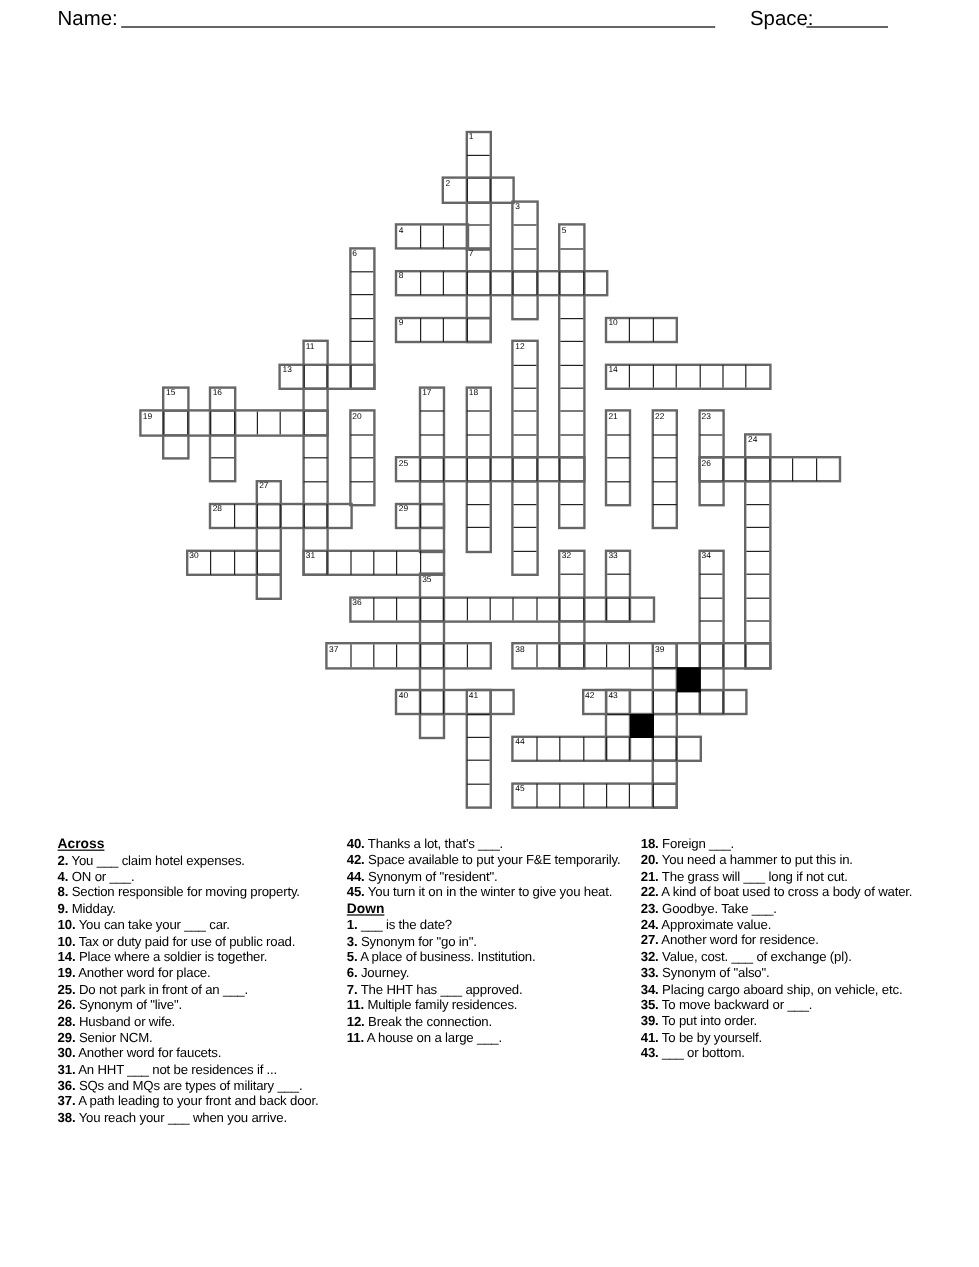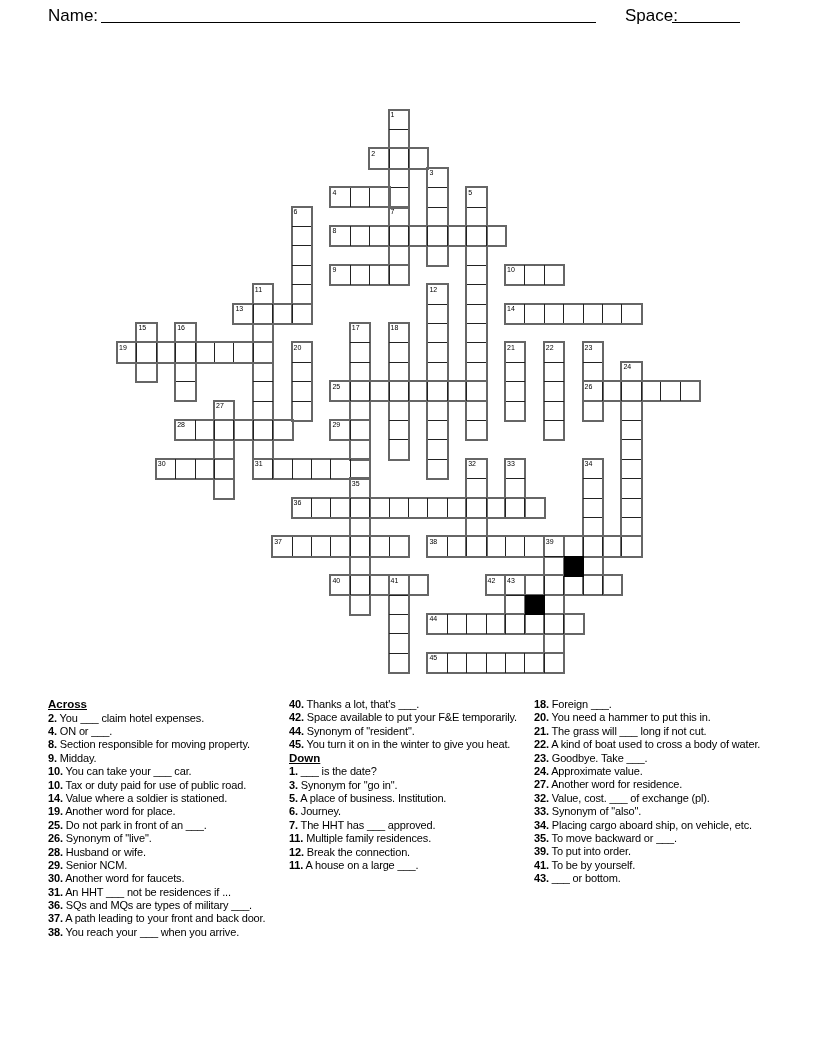--- a/index.html
+++ b/index.html
@@ -395,7 +395,7 @@
       <div class="clue"><b>9.</b><span> Midday.</span></div>
       <div class="clue"><b>10.</b><span> You can take your ___ car.</span></div>
       <div class="clue"><b>10.</b><span> Tax or duty paid for use of public road.</span></div>
-      <div class="clue"><b>14.</b><span> Value where a soldier is stationed.</span></div>
+      <div class="clue"><b>14.</b><span> Place where a soldier is together.</span></div>
       <div class="clue"><b>19.</b><span> Another word for place.</span></div>
       <div class="clue"><b>25.</b><span> Do not park in front of an ___.</span></div>
       <div class="clue"><b>26.</b><span> Synonym of "live".</span></div>

